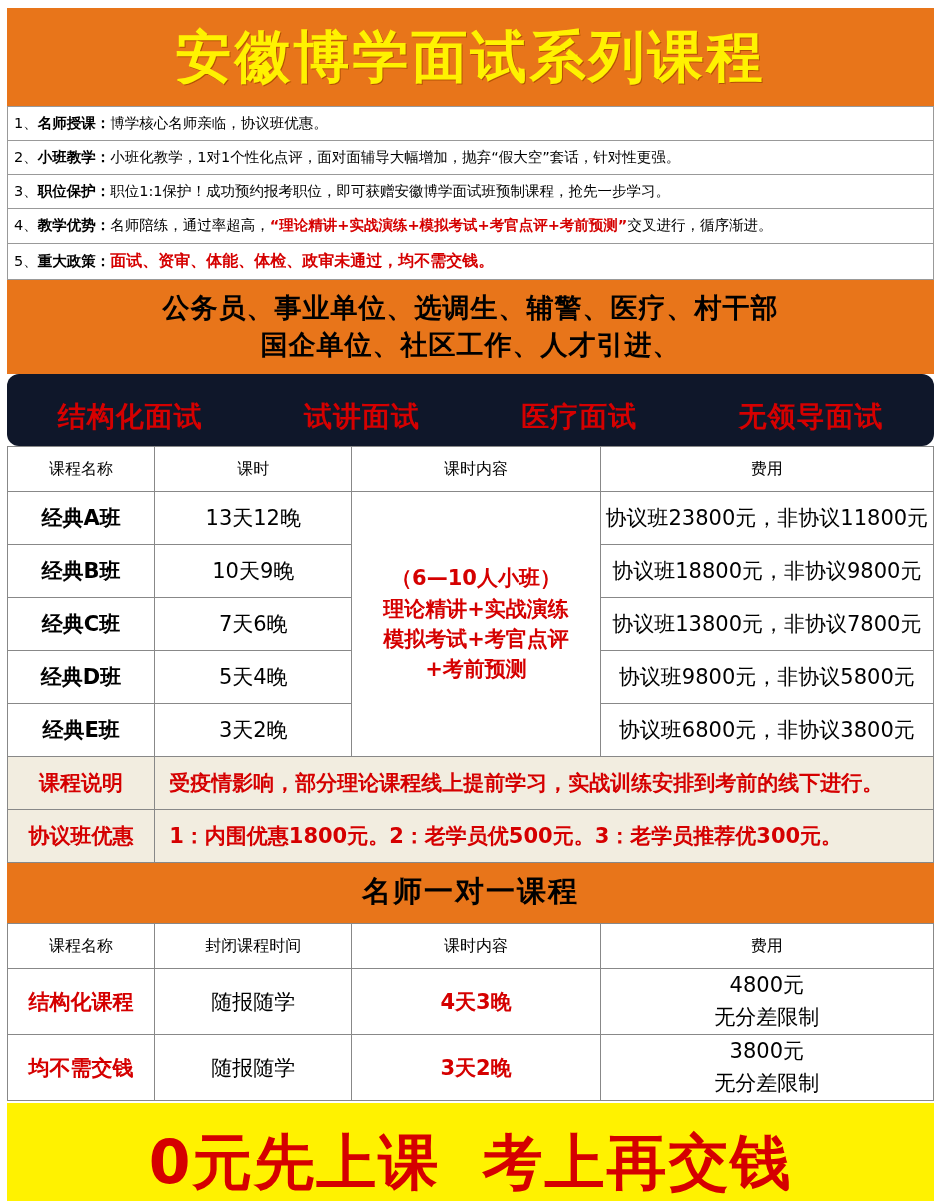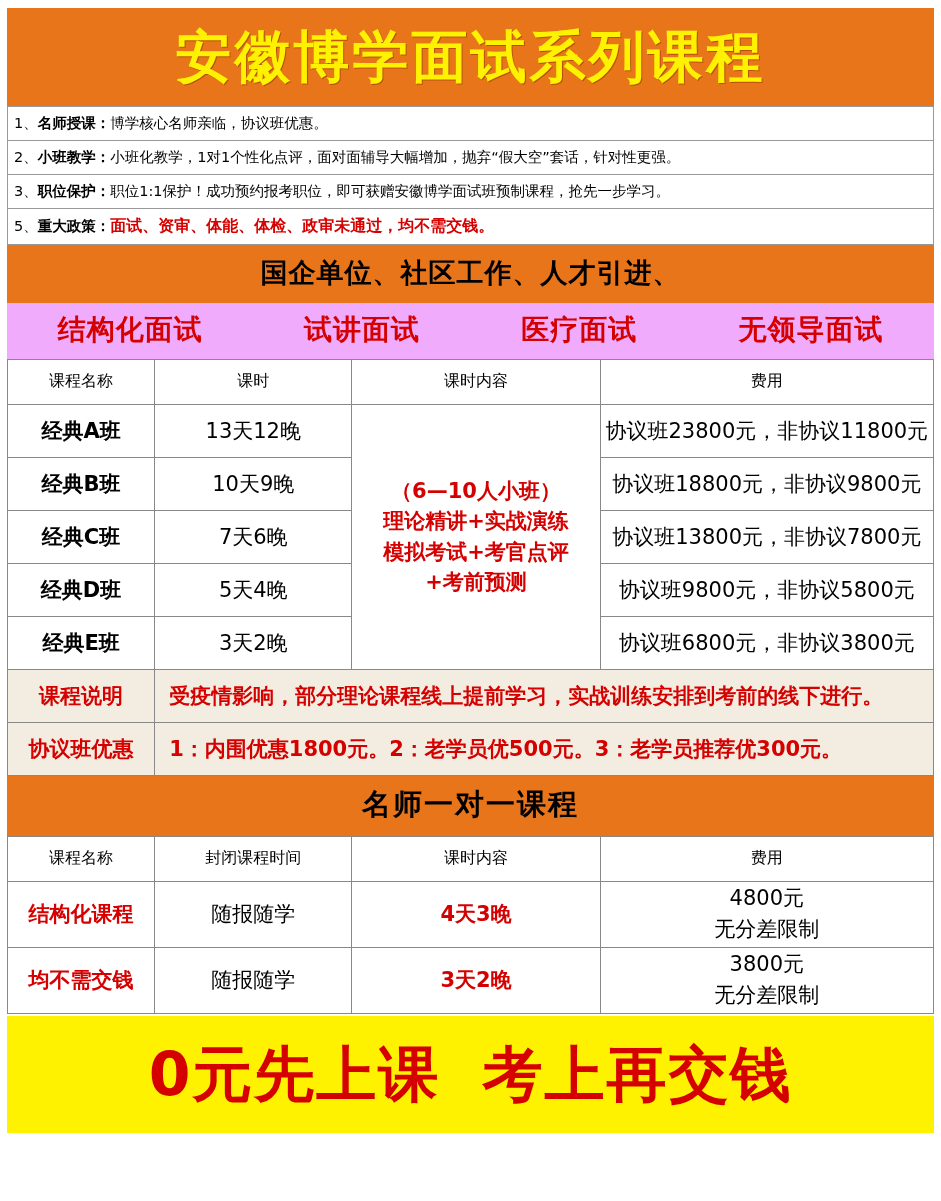--- a/index.html
+++ b/index.html
@@ -212,6 +212,9 @@
     </div>
     <div class="feature-row">
       <span>3、</span><b>职位保护：</b><span>职位1:1保护！成功预约报考职位，即可获赠安徽博学面试班预制课程，抢先一步学习。</span>
+    </div>
+    <div class="feature-row">
+      <span>4、</span><b>教学优势：</b><span>名师陪练，通过率超高，</span><span class="em-red">“理论精讲+实战演练+模拟考试+考官点评+考前预测”</span><span>交叉进行，循序渐进。</span>
     </div>
     <div class="feature-row">
       <span>5、</span><b>重大政策：</b><span class="feature-strong">面试、资审、体能、体检、政审未通过，均不需交钱。</span>

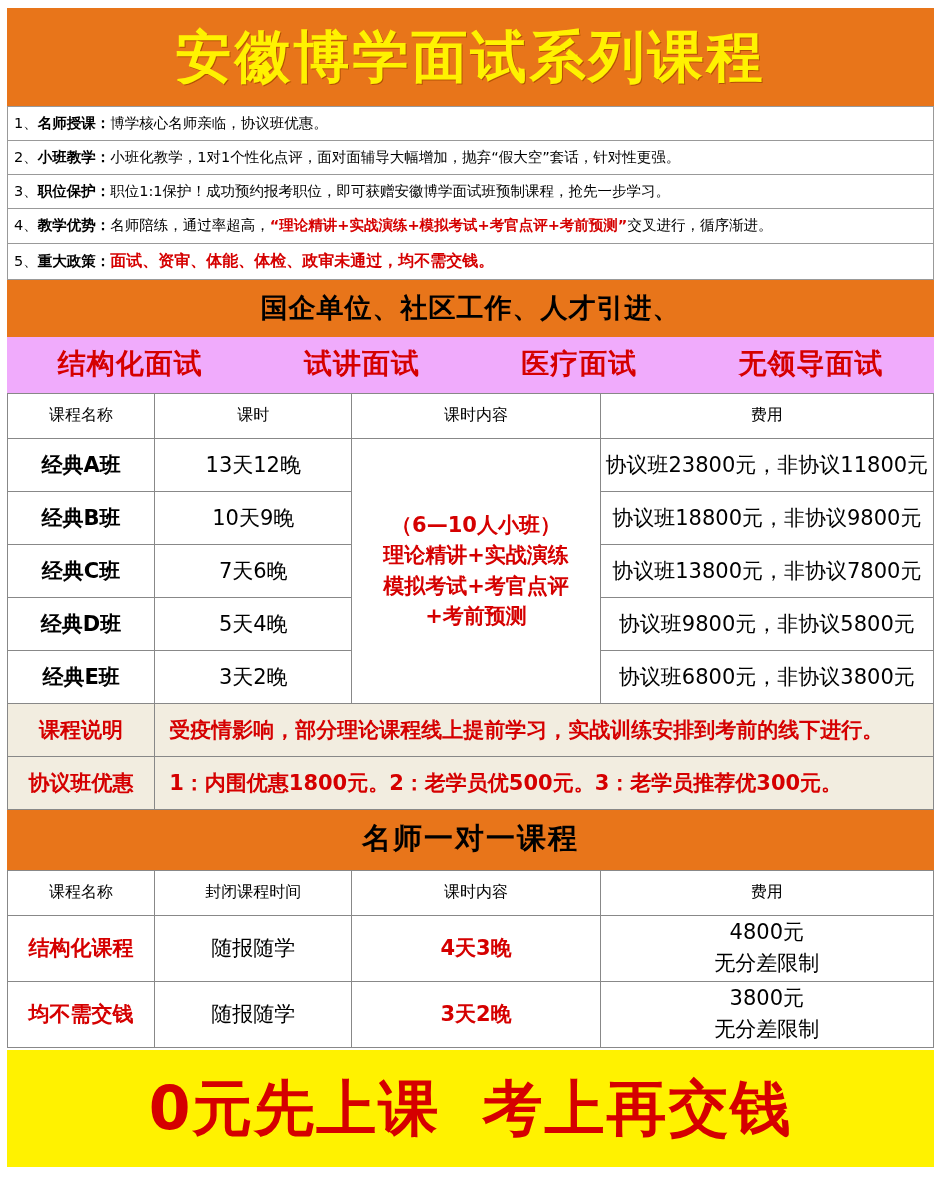--- a/index.html
+++ b/index.html
@@ -222,6 +222,7 @@
   </div>
 
   <div class="cat-band">
+    <div class="line">公务员、事业单位、选调生、辅警、医疗、村干部</div>
     <div class="line">国企单位、社区工作、人才引进、</div>
   </div>
 

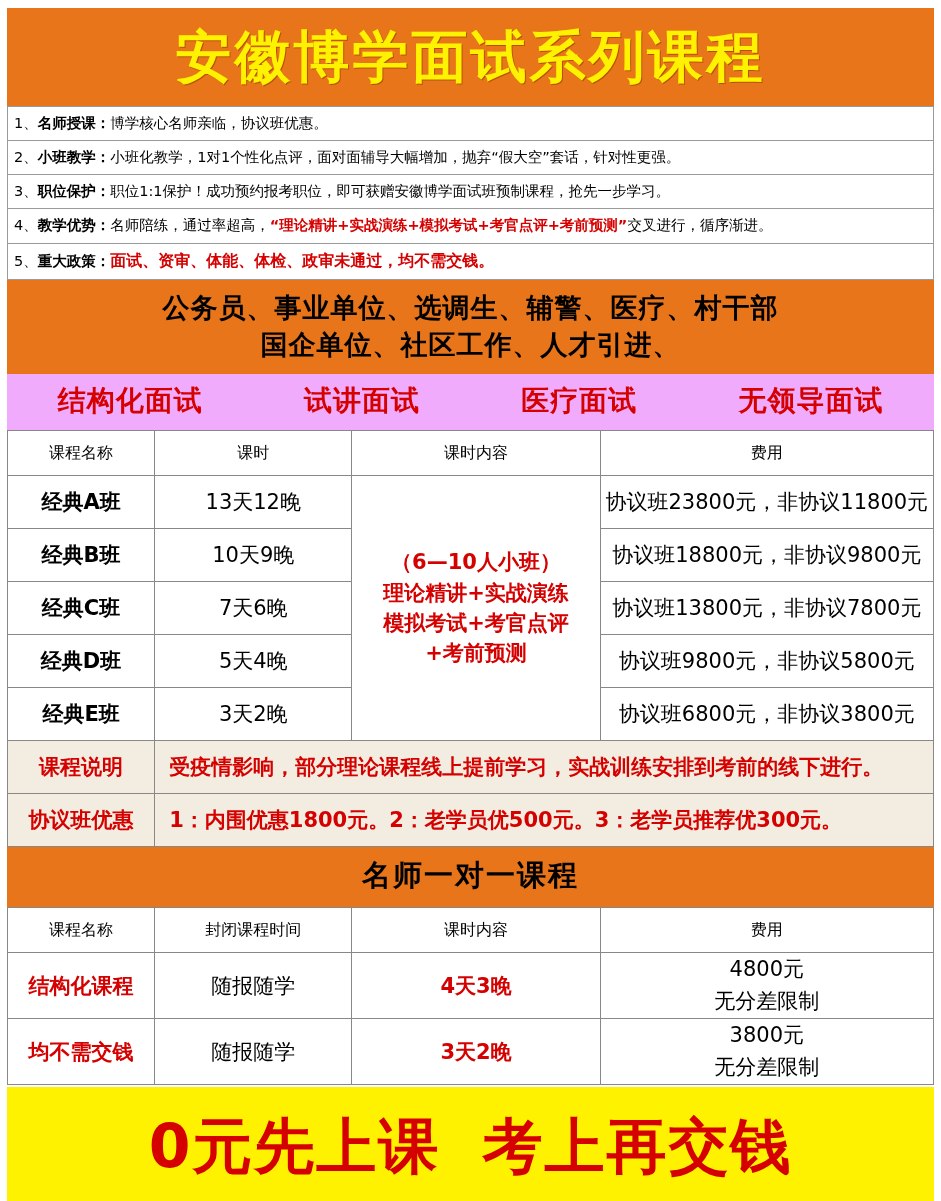--- a/index.html
+++ b/index.html
@@ -82,11 +82,12 @@
 
   
   .types-band {
-    background: #f0abfc;
-    padding: 8px 0 10px 0;
+    background: #0f172a;
+    padding: 24px 0 10px 0;
     display: flex;
     justify-content: space-around;
     align-items: center;
+    border-radius: 12px;
   }
   .types-band .type {
     color: #D50000;

